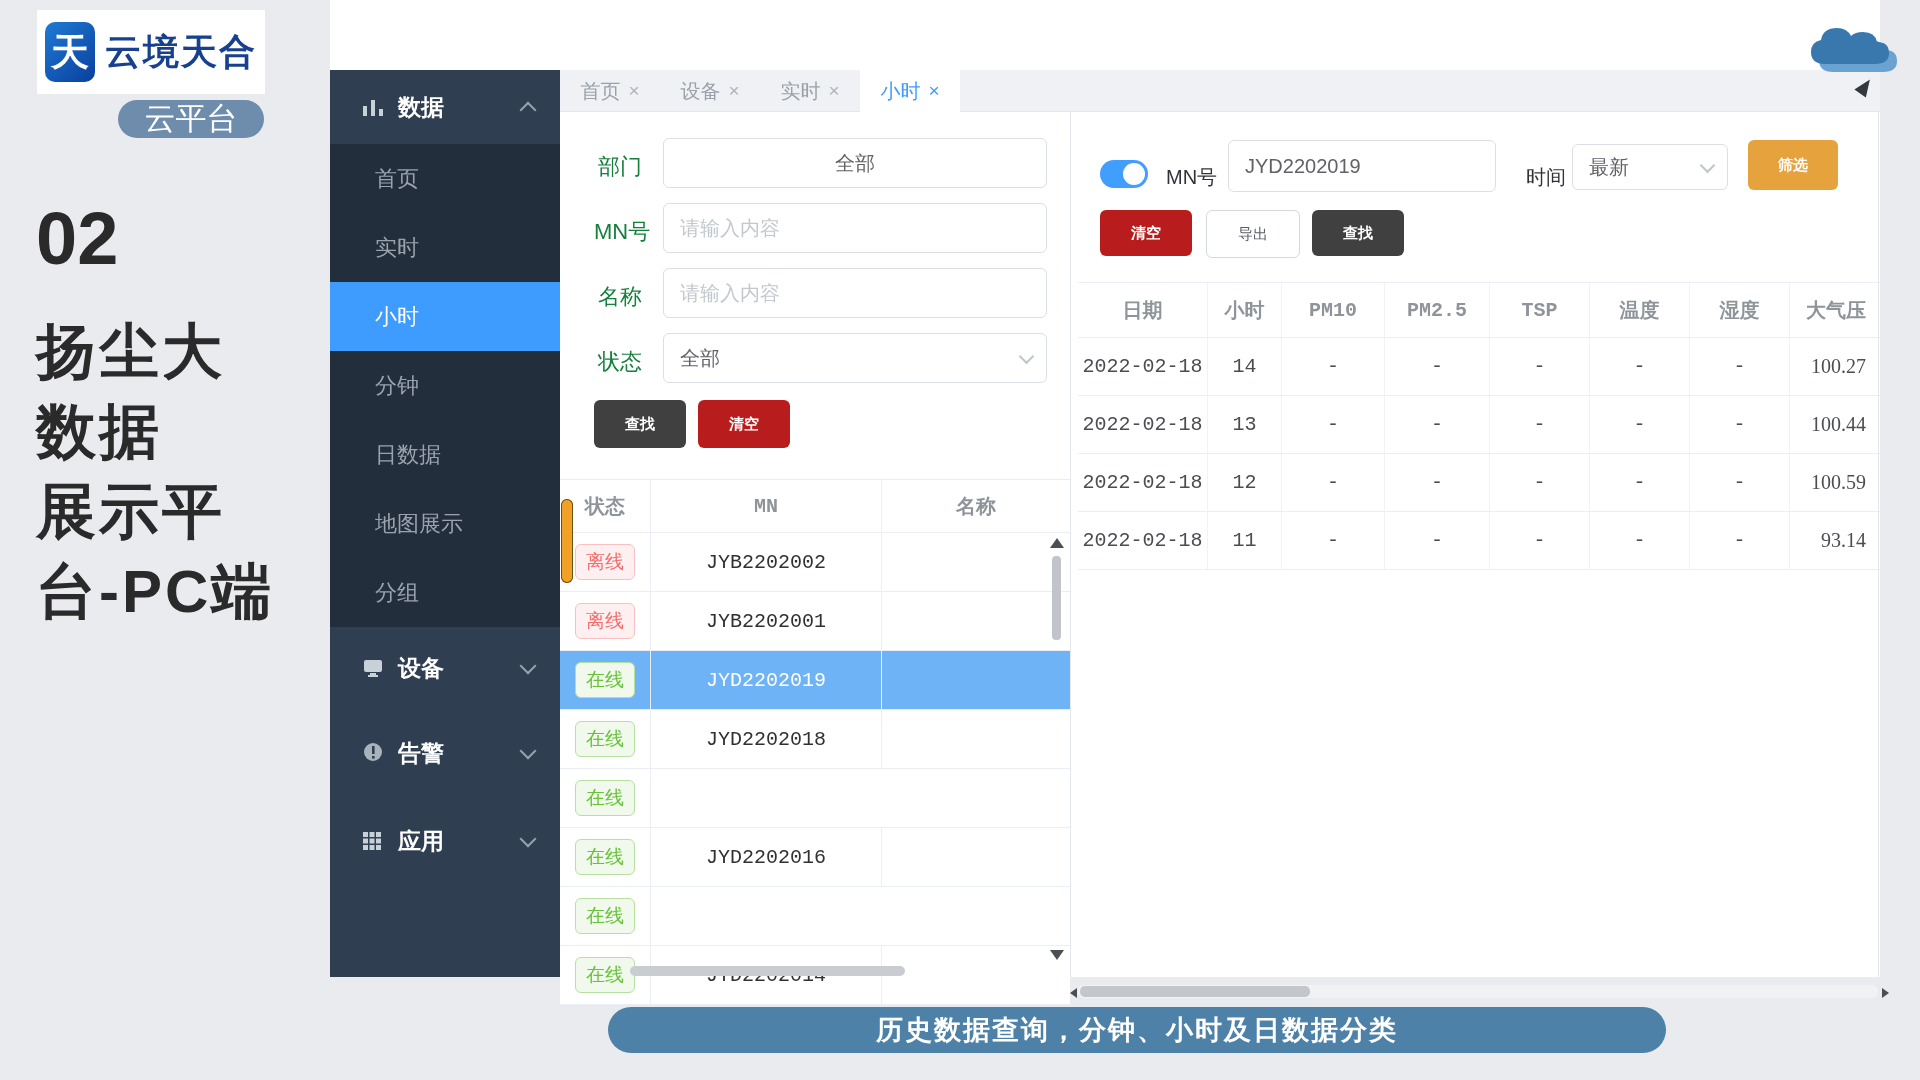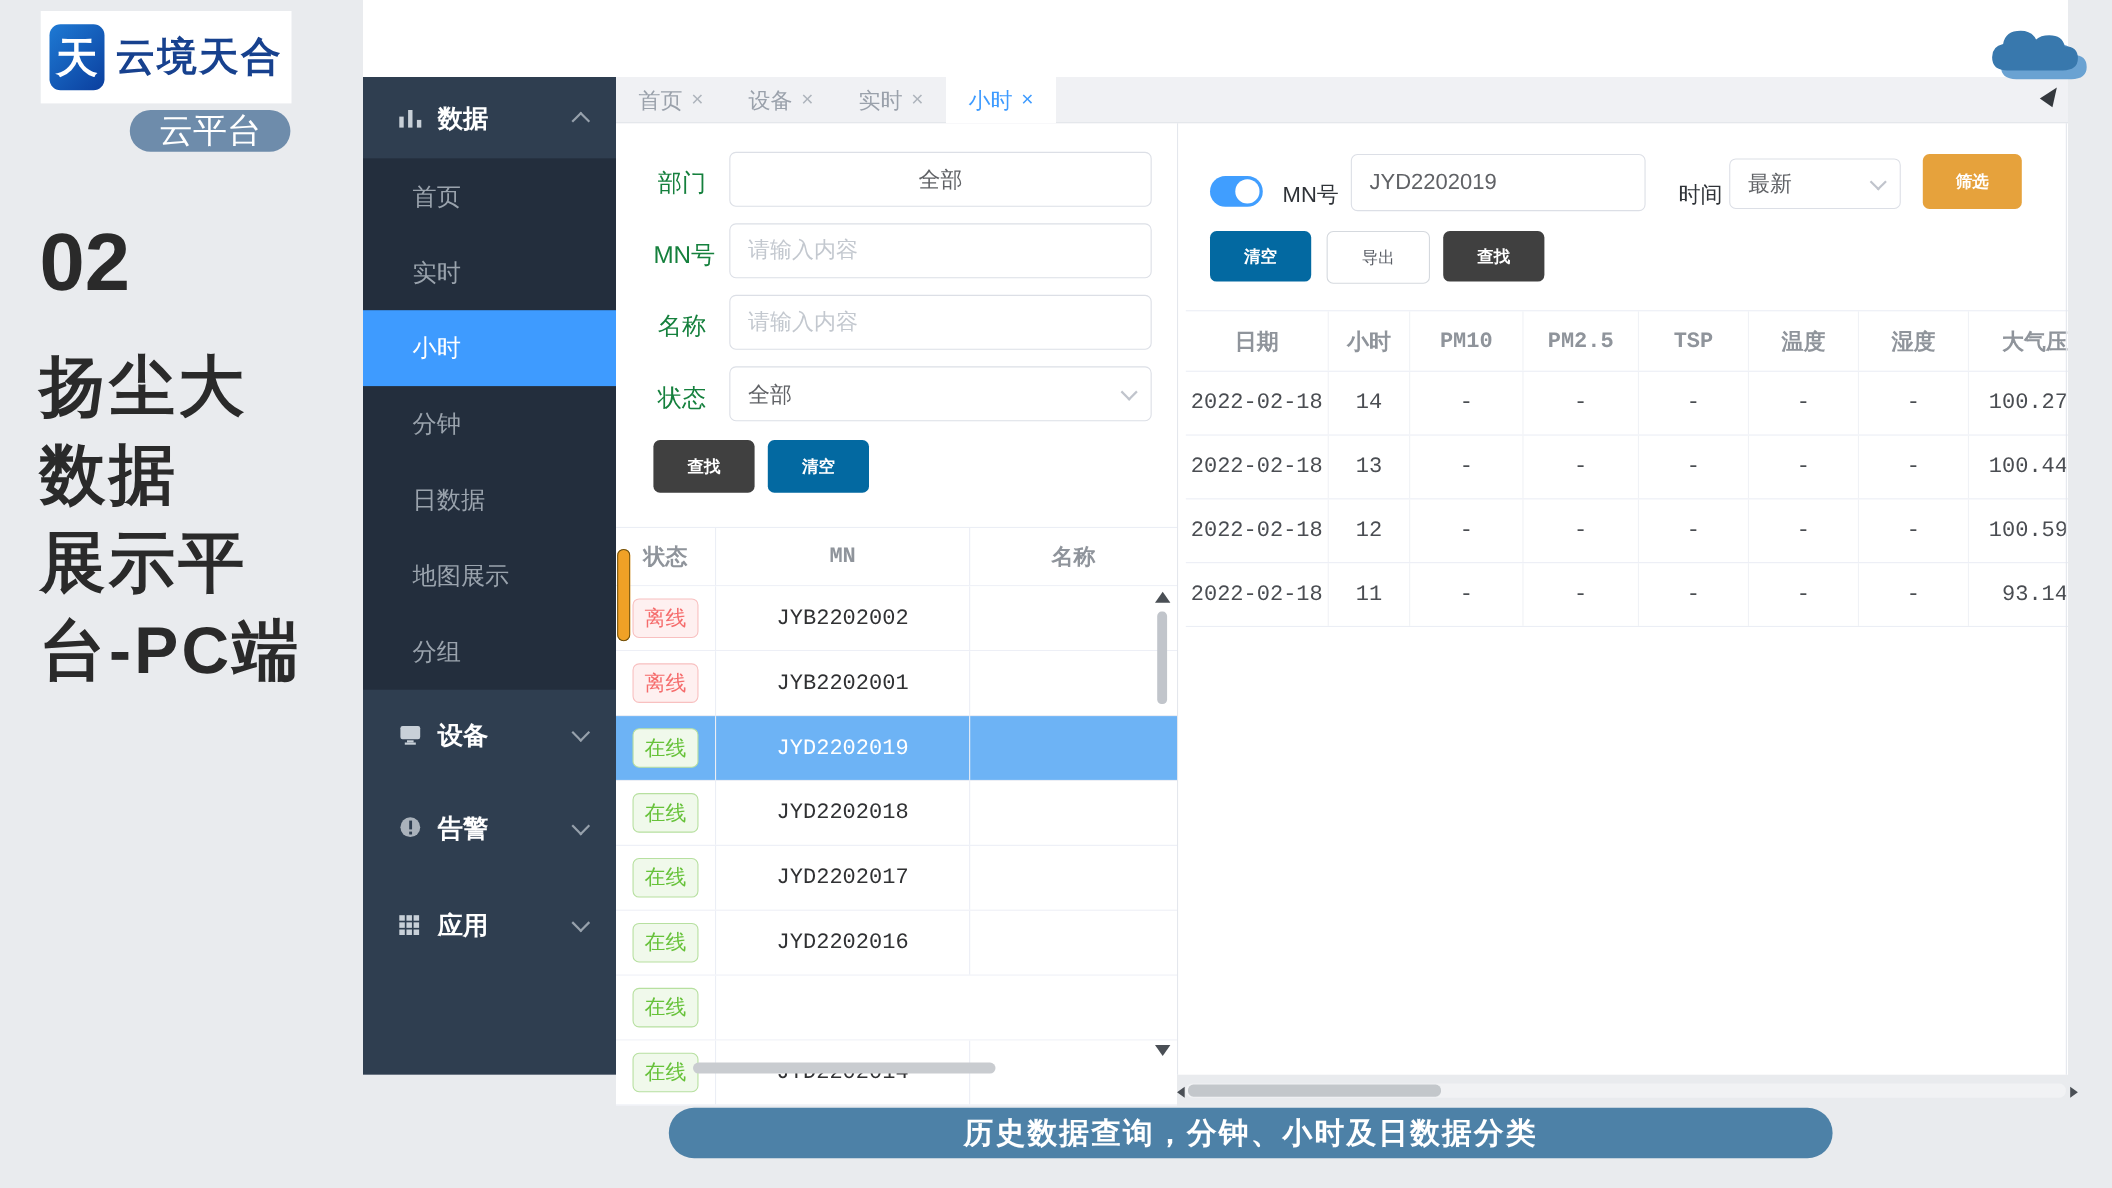--- a/index.html
+++ b/index.html
@@ -62,7 +62,7 @@
   .btn{position:absolute;height:48px;border-radius:6px;font-size:15px;font-weight:bold;color:#fff;
        display:flex;align-items:center;justify-content:center;cursor:pointer;border:none;}
   .btn-blue{background:#404040;}
-  .btn-red{background:#0369a1;}
+  .btn-red{background:#b91c1c;}
   .btn-orange{background:#e6a23c;}
   .btn-plain{background:#fff;border:1px solid #d5d9de;color:#5a5e66;font-weight:normal;}
 

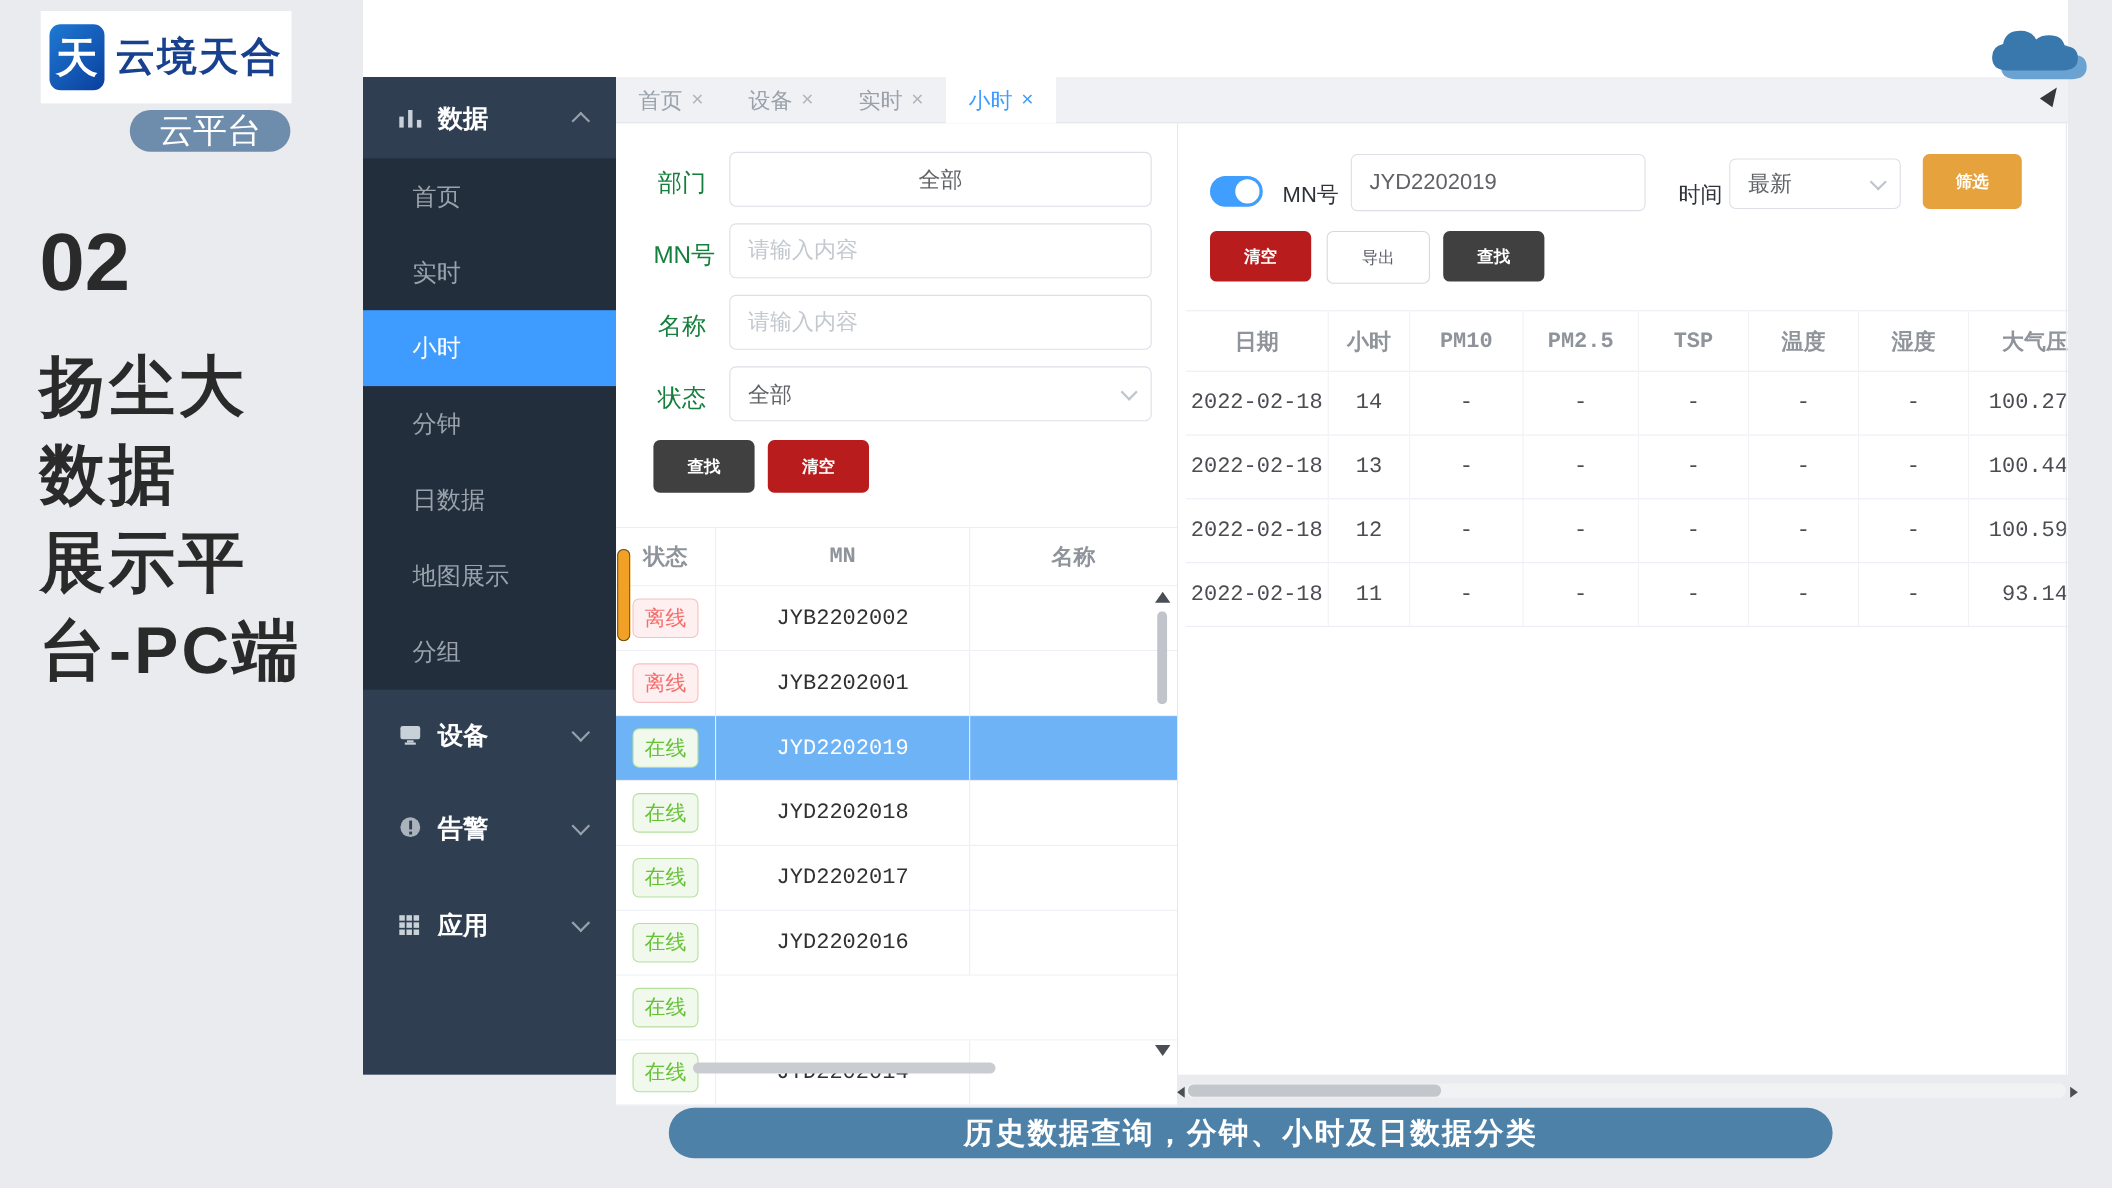--- a/index.html
+++ b/index.html
@@ -111,7 +111,7 @@
   .hcell{color:#8f949b;font-weight:bold;}
   .col0{width:130px;text-align:right;}.col1{width:74px;}.col2{width:103px;}.col3{width:105px;}
   .col4{width:100px;}.col5{width:100px;}.col6{width:100px;}
-  .col7{width:90px;justify-content:flex-end;padding-right:0;border-right:none;}
+  .col7{width:90px;justify-content:flex-end;padding-right:14px;border-right:none;font-family:Liberation Serif, serif;}
 
   .h-track{position:absolute;left:748px;top:985px;width:800px;height:13px;background:#f1f2f4;border-radius:6px;}
   .h-thumb-right{position:absolute;left:750px;top:986px;width:230px;height:11px;background:#c3c7cb;border-radius:5px;cursor:pointer;}

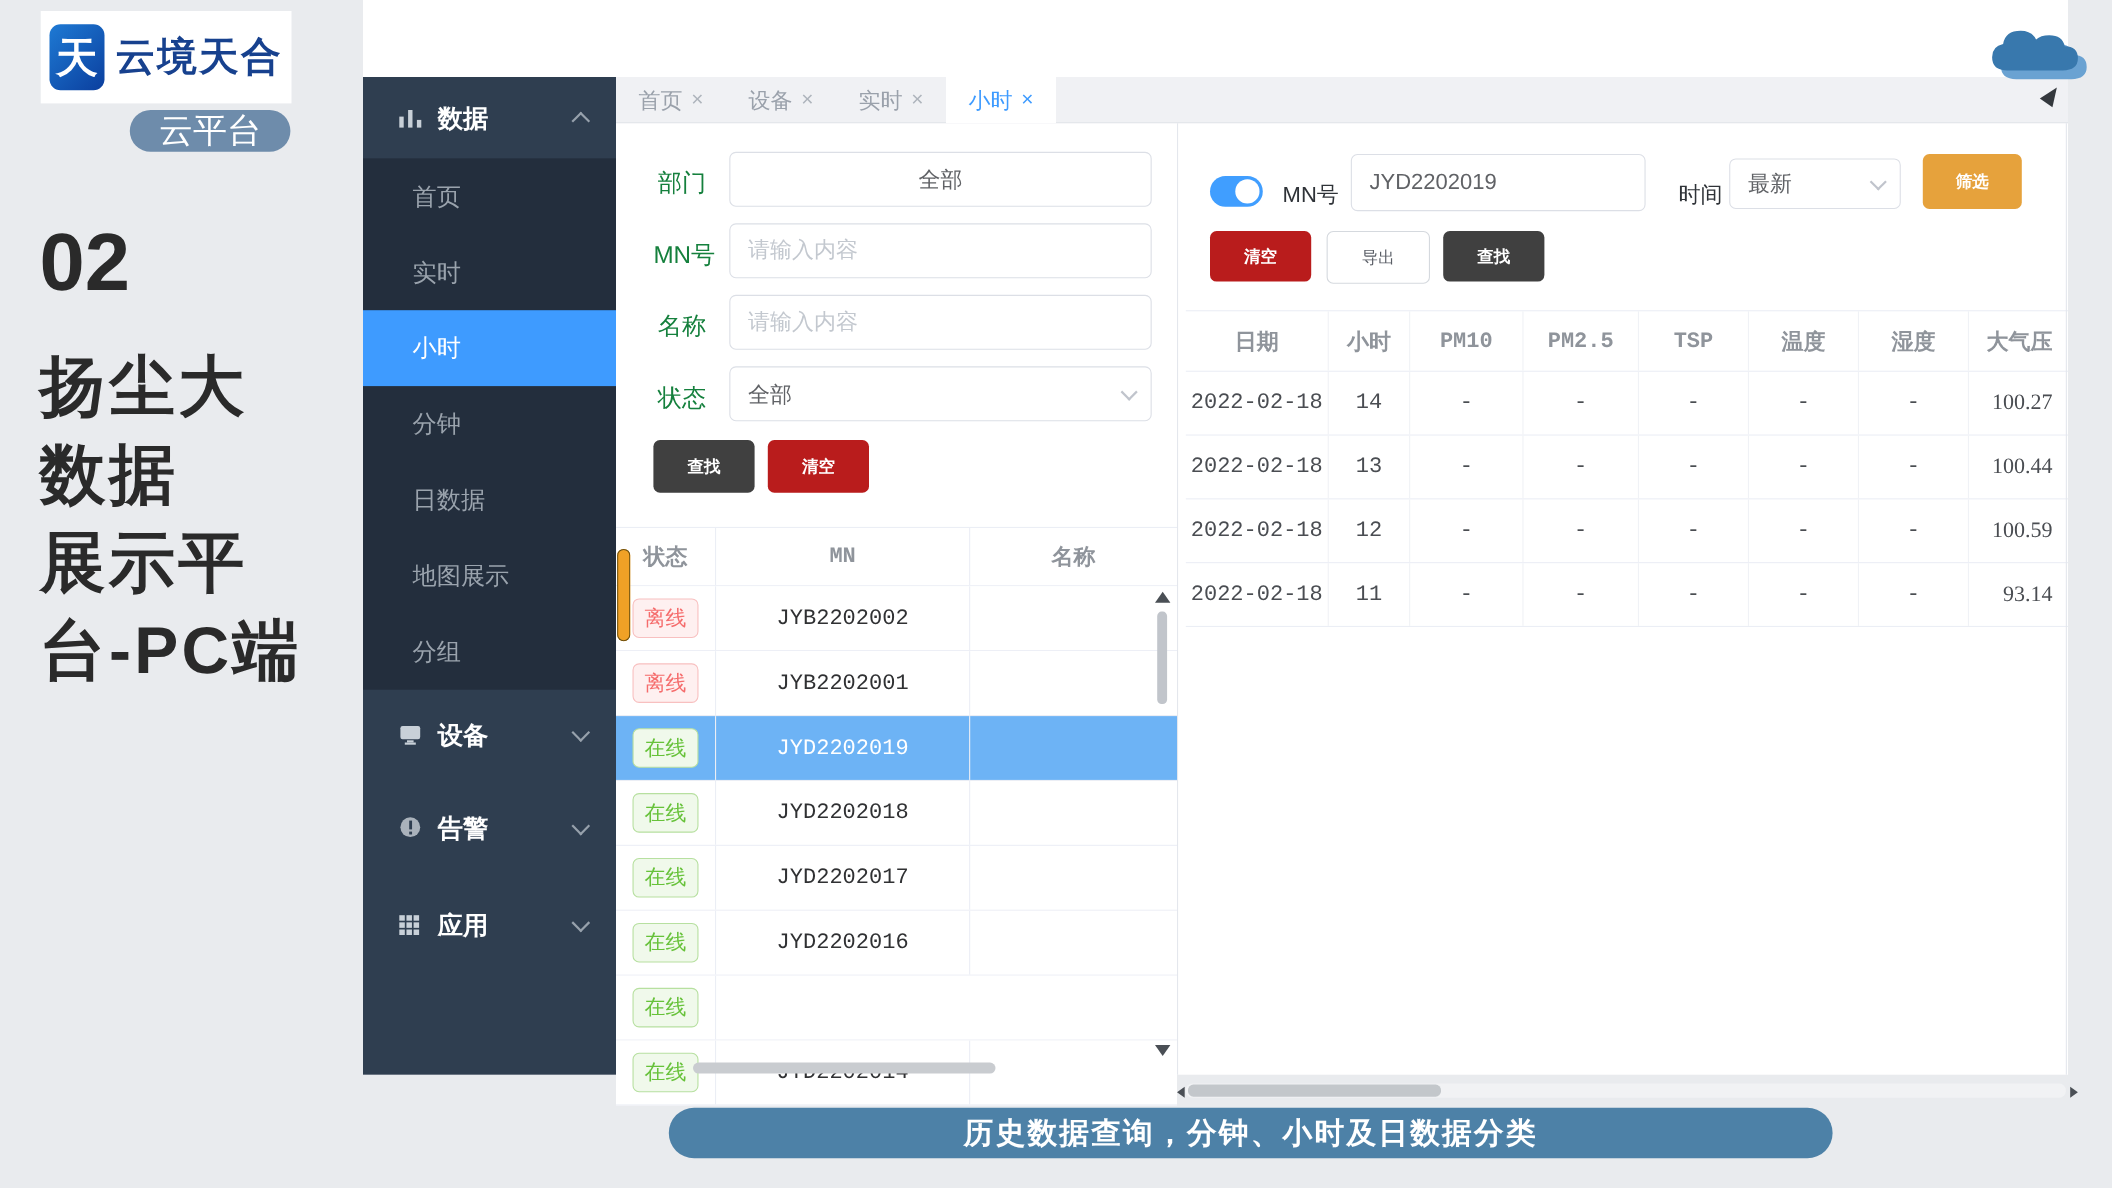--- a/index.html
+++ b/index.html
@@ -283,7 +283,6 @@
             <div class="dcell c-status">
               <span class="badge on">在线</span>
             </div>
-            <div class="dcell c-mn mono">JYD2202017</div>
             <div class="dcell c-name"></div>
           </div>
           <div class="drow">

